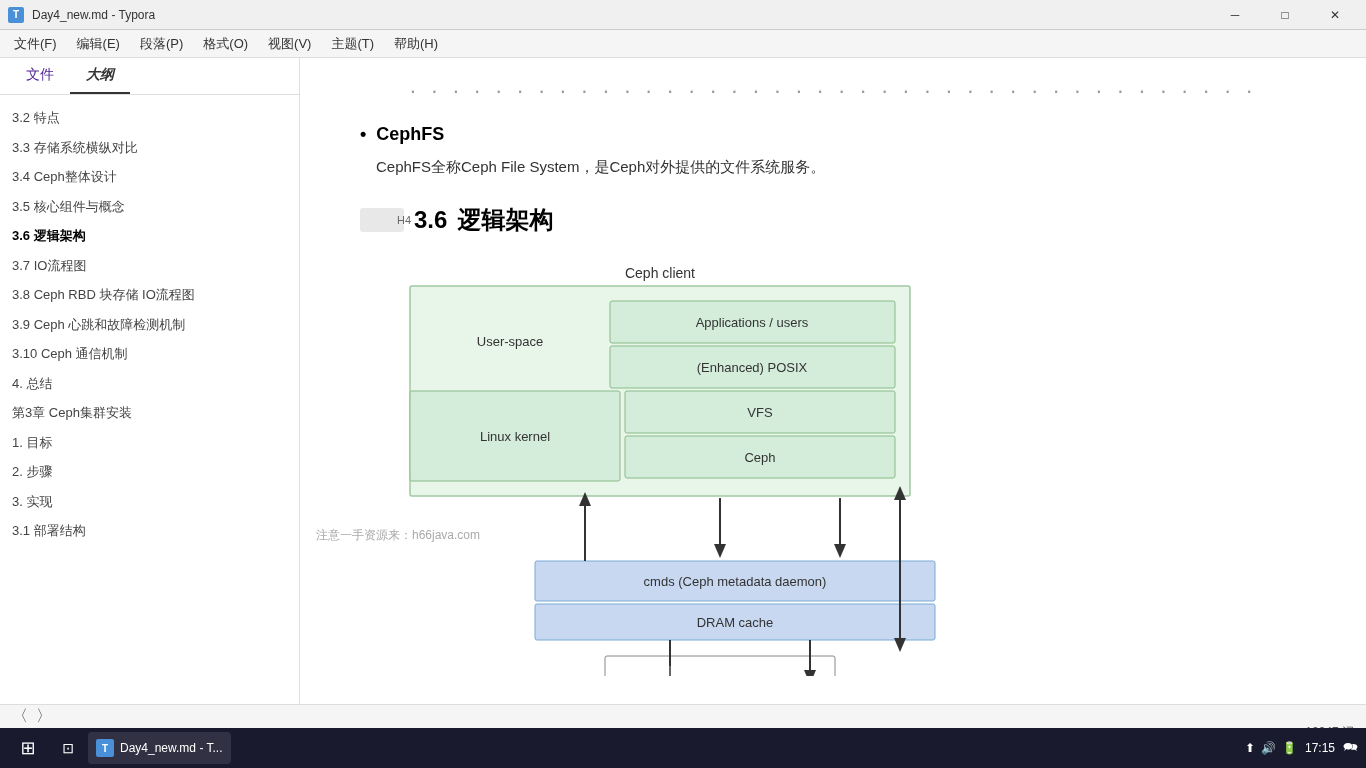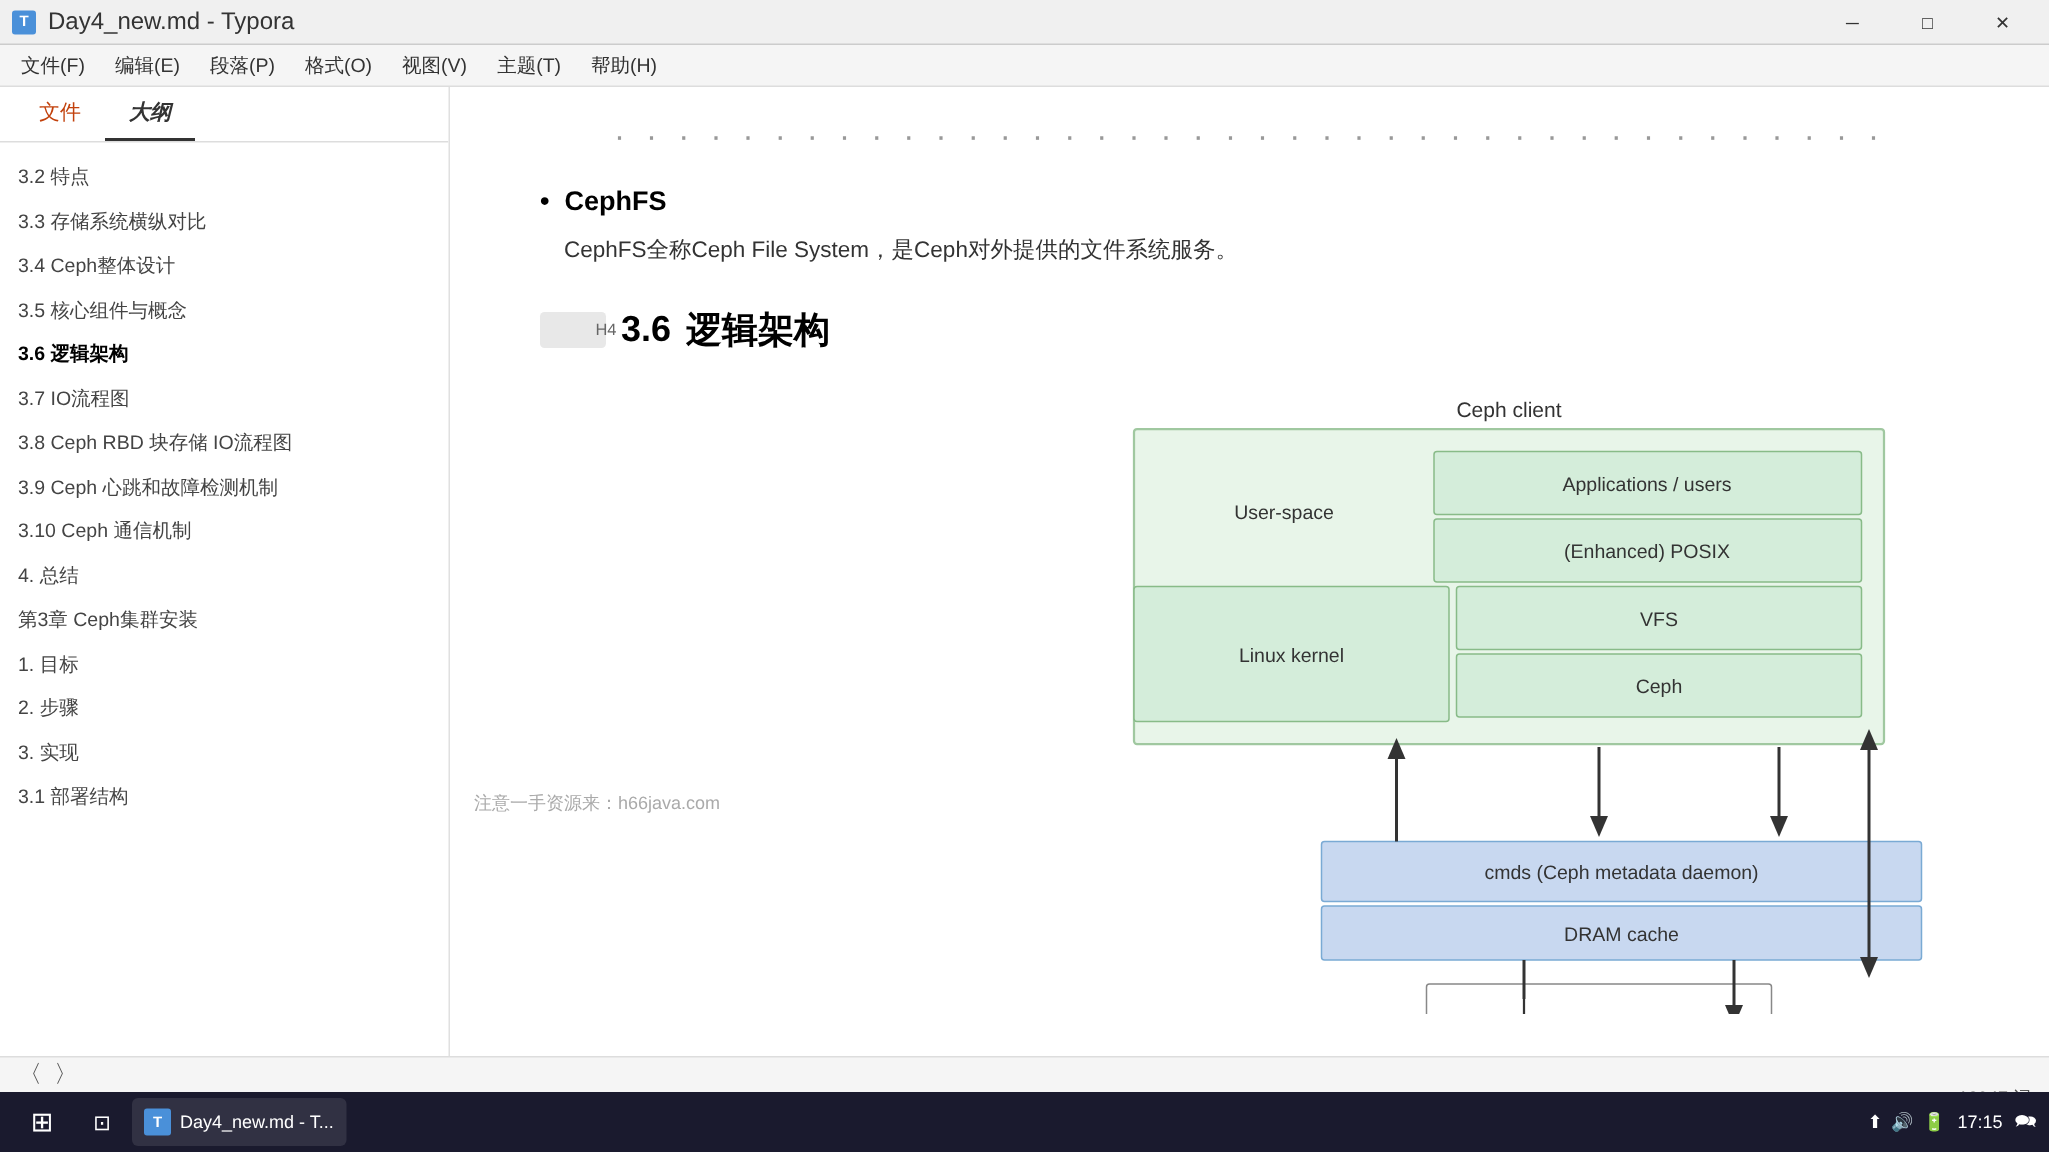--- a/index.html
+++ b/index.html
@@ -42,7 +42,7 @@
       font-weight: bold;
     }
     .title-bar-title {
-      font-size: 16px;
+      font-size: 12px;
       color: #333;
     }
     .title-bar-controls {

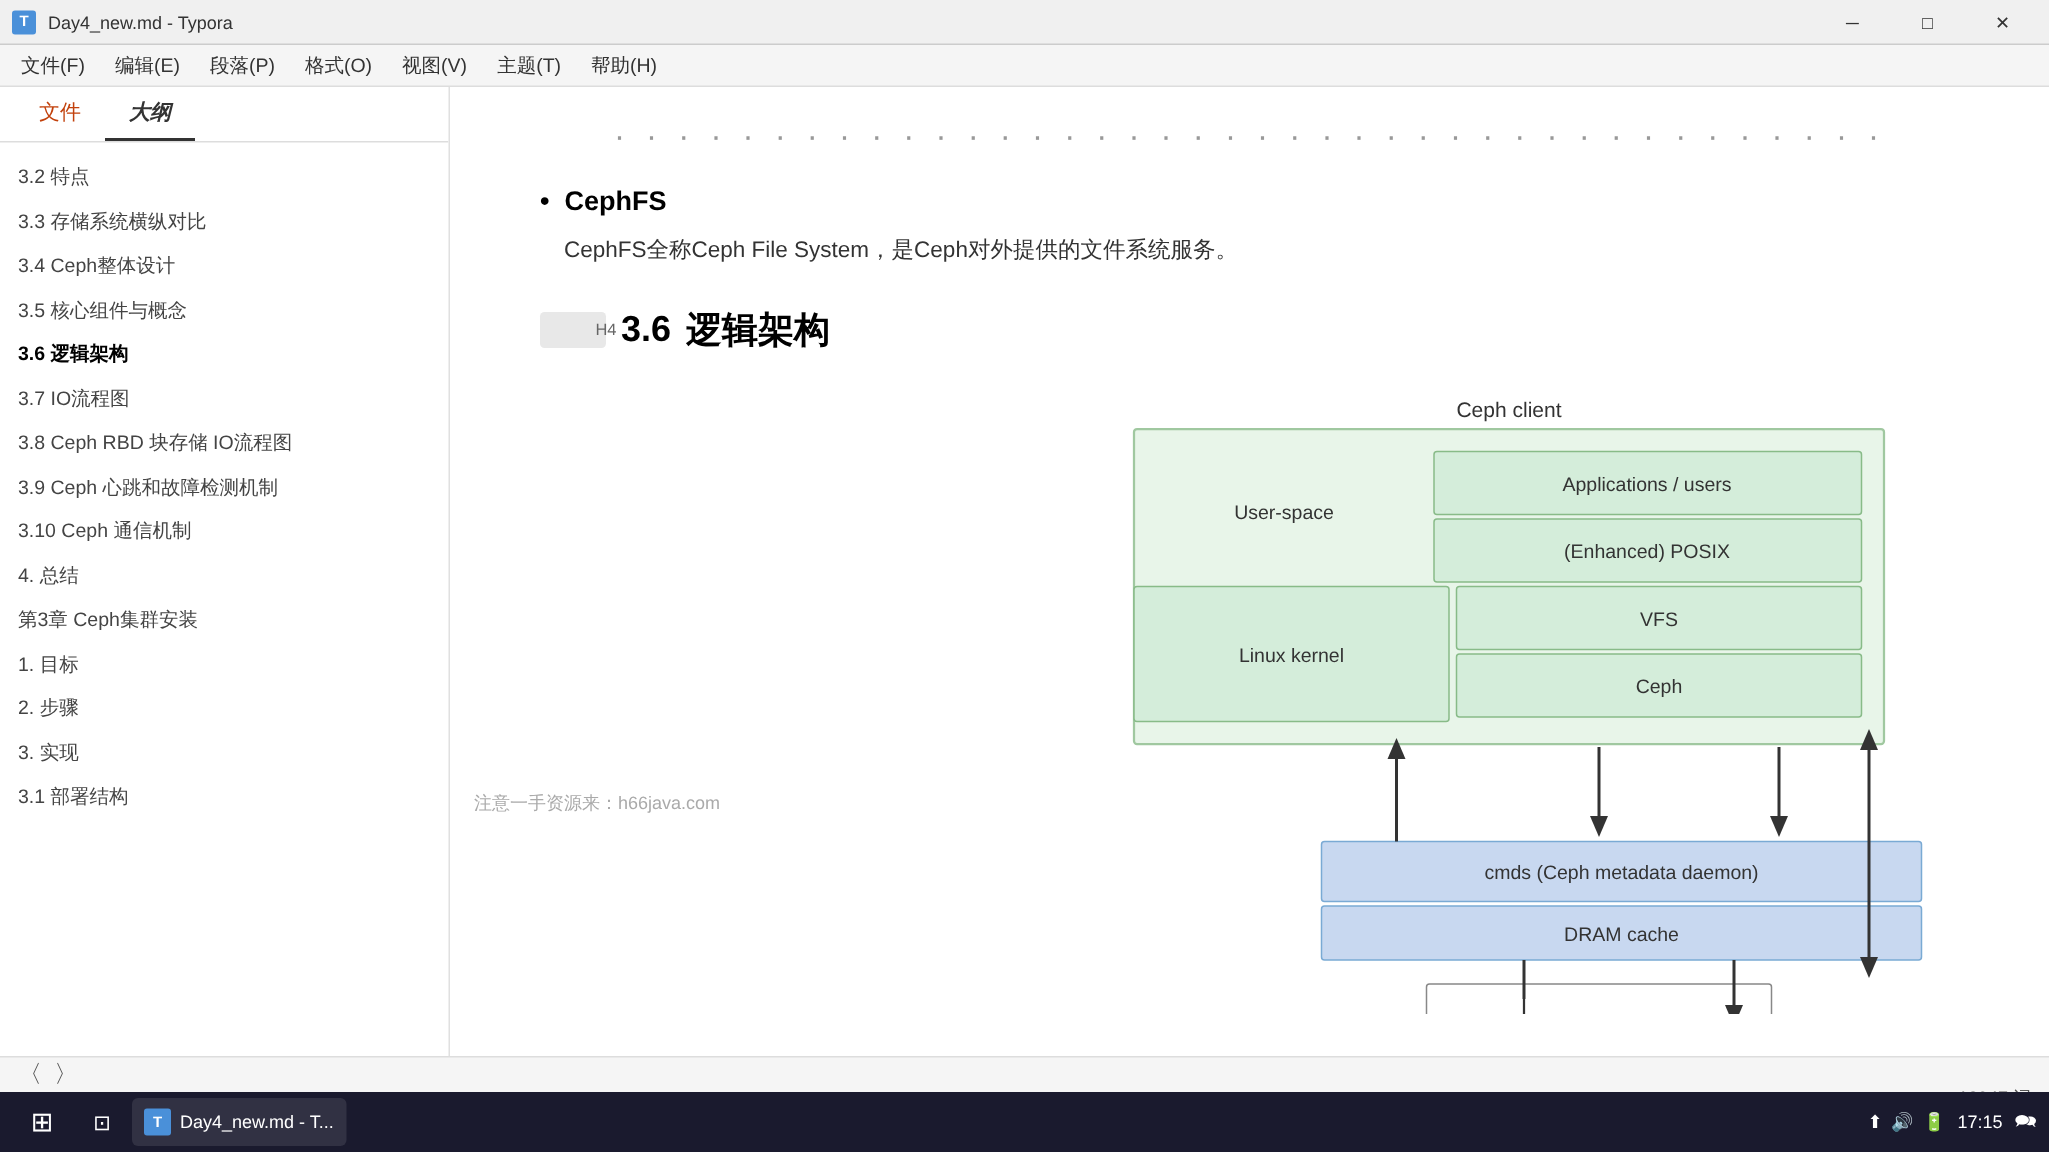--- a/index.html
+++ b/index.html
@@ -102,7 +102,7 @@
       padding: 8px 16px;
       font-size: 14px;
       cursor: pointer;
-      color: #c2410c;
+      color: #4c1d95;
       border-bottom: 2px solid transparent;
     }
     .sidebar-tab.active {

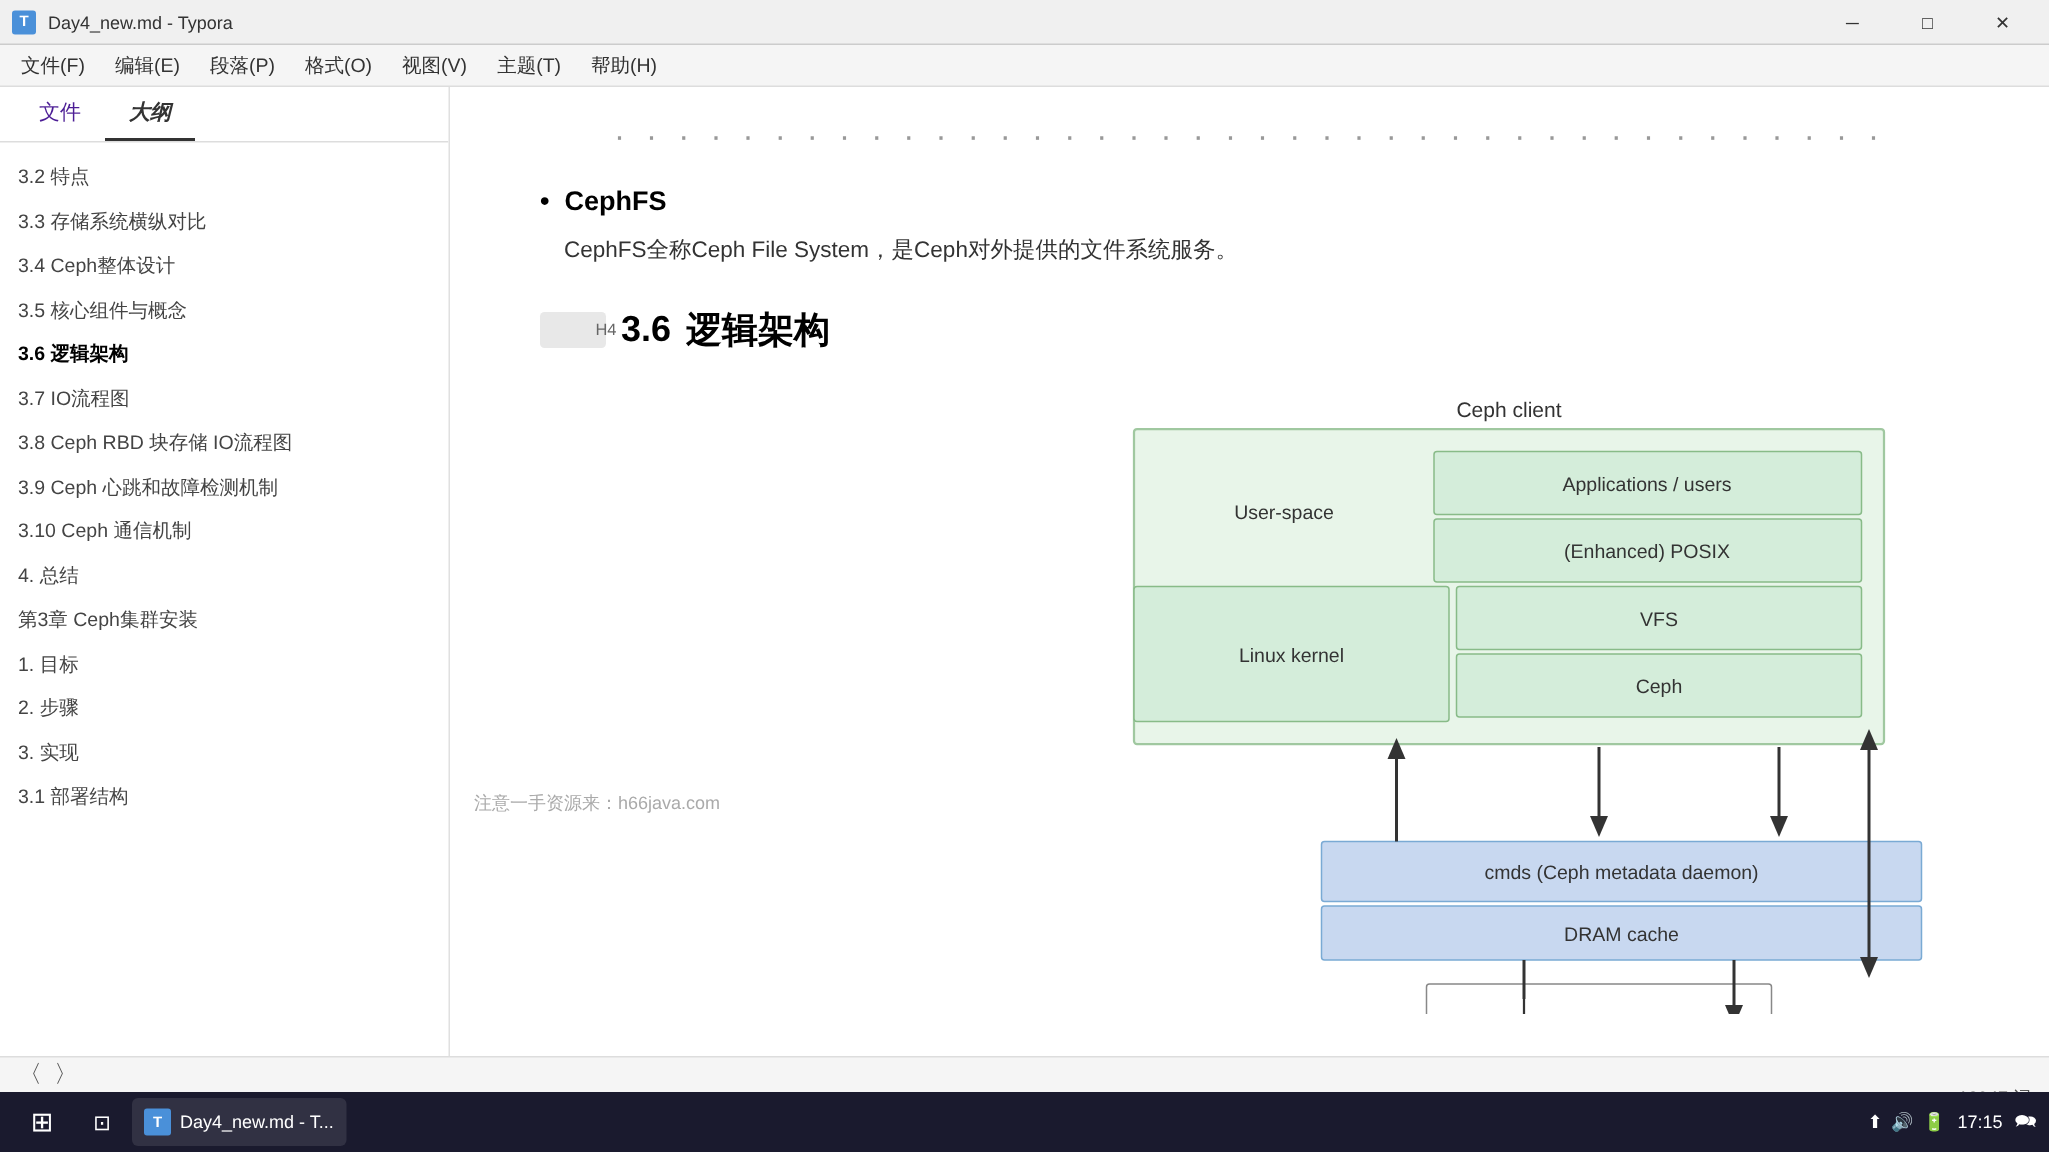--- a/index.html
+++ b/index.html
@@ -177,7 +177,7 @@
     
     .diagram-container {
       display: flex;
-      justify-content: flex-end;
+      justify-content: flex-start;
       margin: 10px 0;
     }
 

